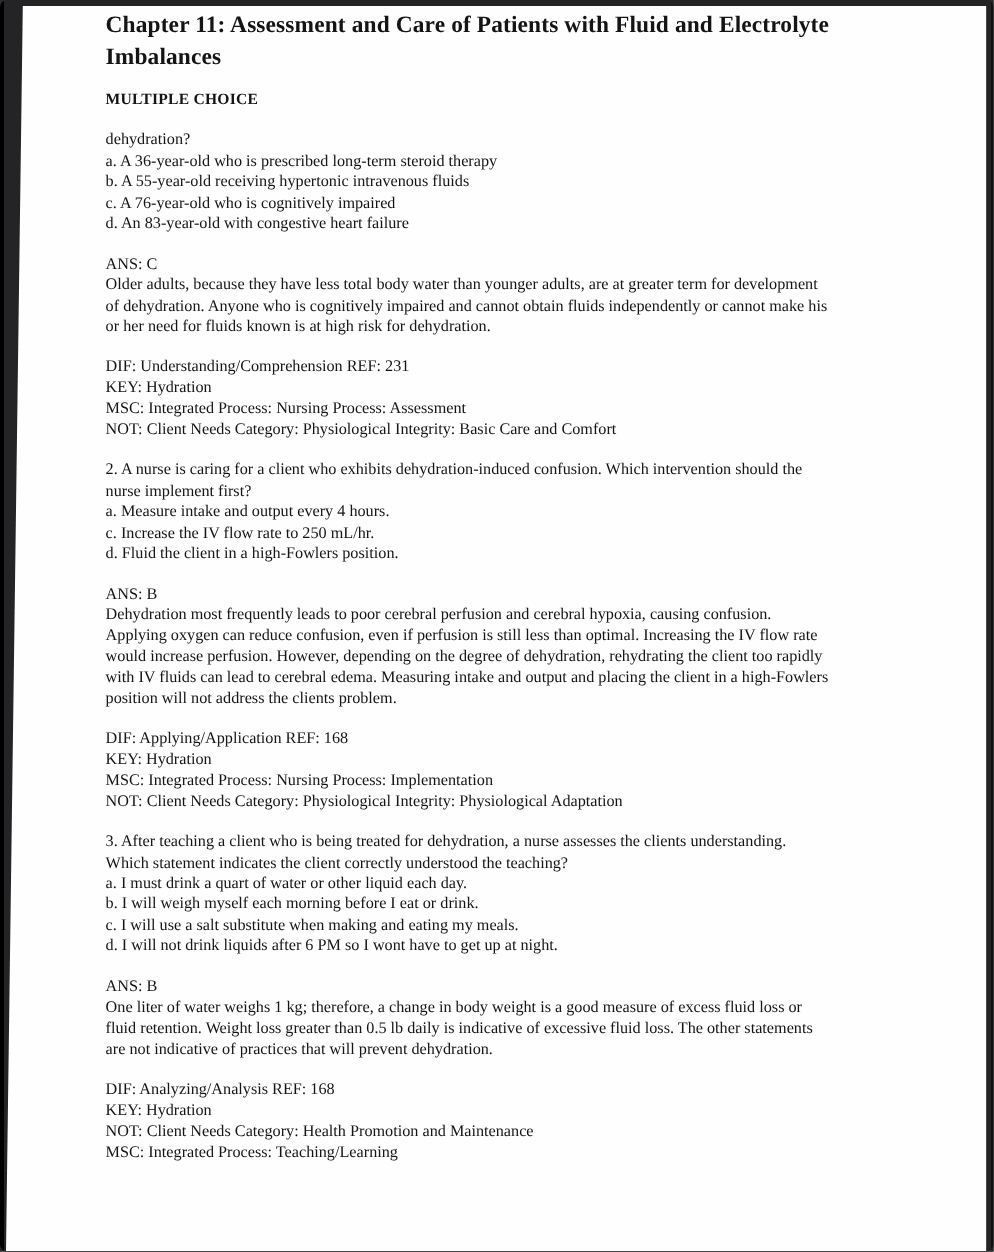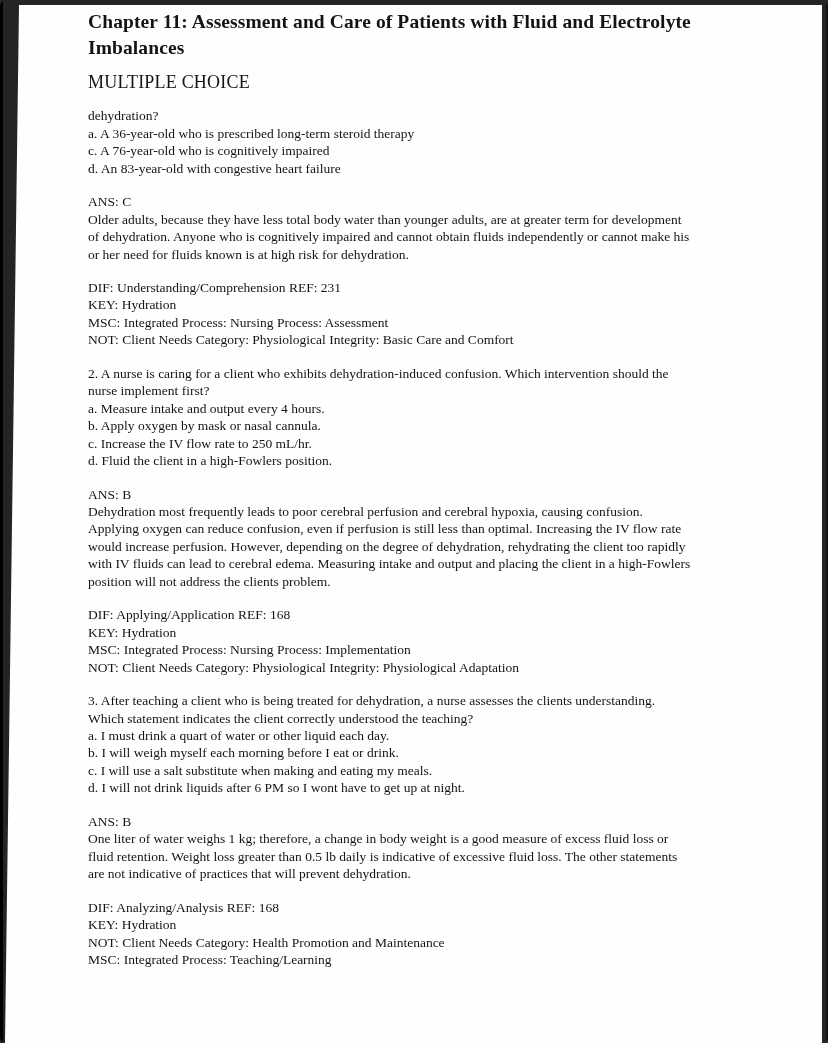--- a/index.html
+++ b/index.html
@@ -44,8 +44,8 @@
     letter-spacing: 0.1px;
   }
   .block.heading {
-    font-size: 18px;
-    font-weight: normal;
+    font-size: 13px;
+    font-weight: bold;
     line-height: 17.4px;
     letter-spacing: 0.2px;
   }

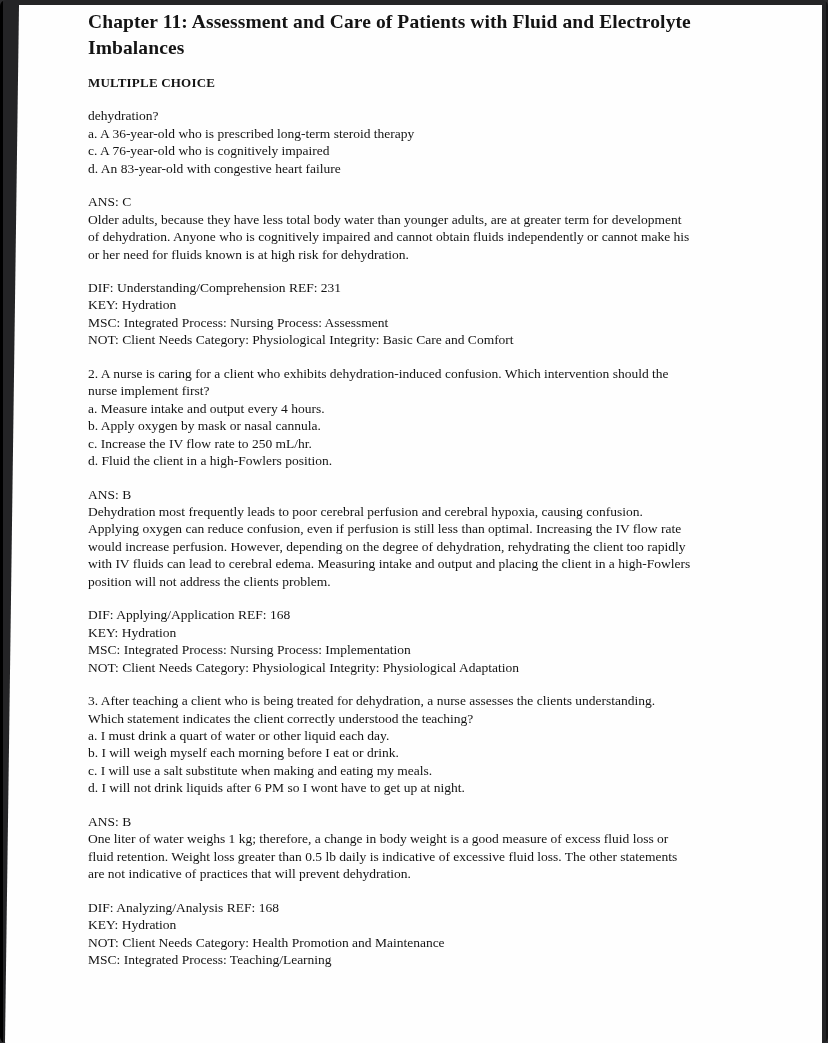--- a/index.html
+++ b/index.html
@@ -74,6 +74,7 @@
         <div class="block body" data-interactable="false">
           <div class="line" data-interactable="false">dehydration?</div>
           <div class="line" data-interactable="false">a. A 36-year-old who is prescribed long-term steroid therapy</div>
+          <div class="line" data-interactable="false">b. A 55-year-old receiving hypertonic intravenous fluids</div>
           <div class="line" data-interactable="false">c. A 76-year-old who is cognitively impaired</div>
           <div class="line" data-interactable="false">d. An 83-year-old with congestive heart failure</div>
         </div>

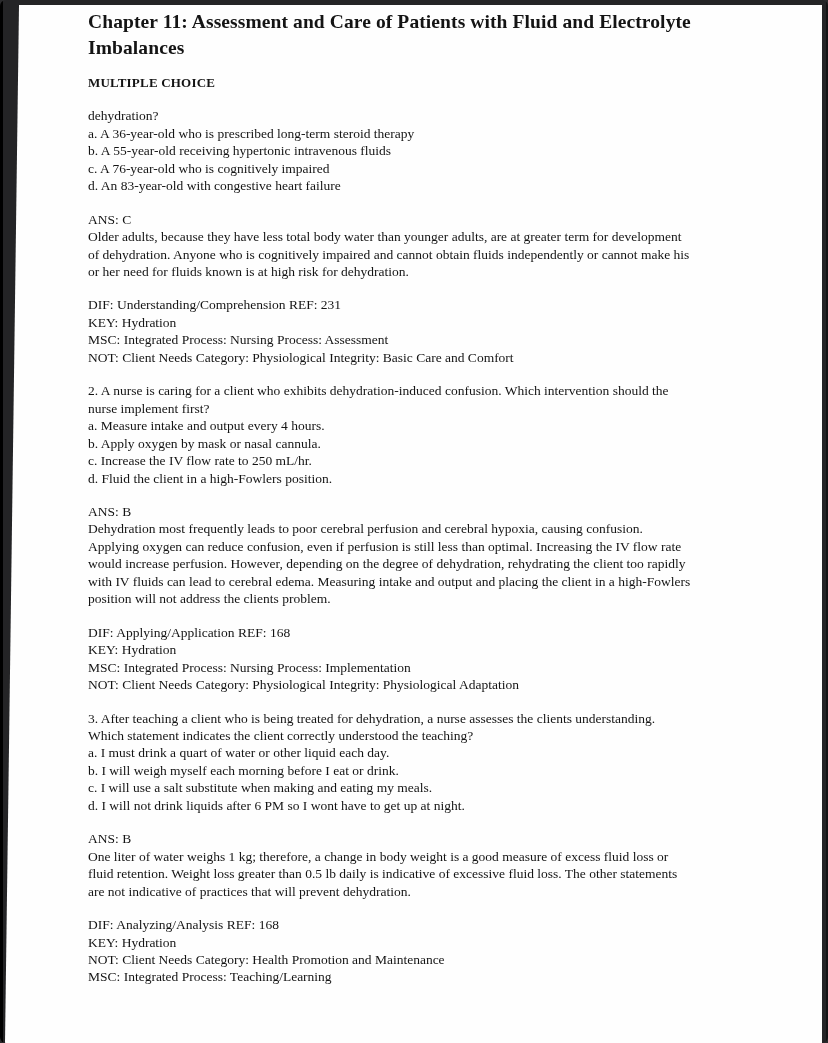--- a/index.html
+++ b/index.html
@@ -94,7 +94,6 @@
           <div class="line" data-interactable="false">2. A nurse is caring for a client who exhibits dehydration-induced confusion. Which intervention should the</div>
           <div class="line" data-interactable="false">nurse implement first?</div>
           <div class="line" data-interactable="false">a. Measure intake and output every 4 hours.</div>
-          <div class="line" data-interactable="false">b. Apply oxygen by mask or nasal cannula.</div>
           <div class="line" data-interactable="false">c. Increase the IV flow rate to 250 mL/hr.</div>
           <div class="line" data-interactable="false">d. Fluid the client in a high-Fowlers position.</div>
         </div>

